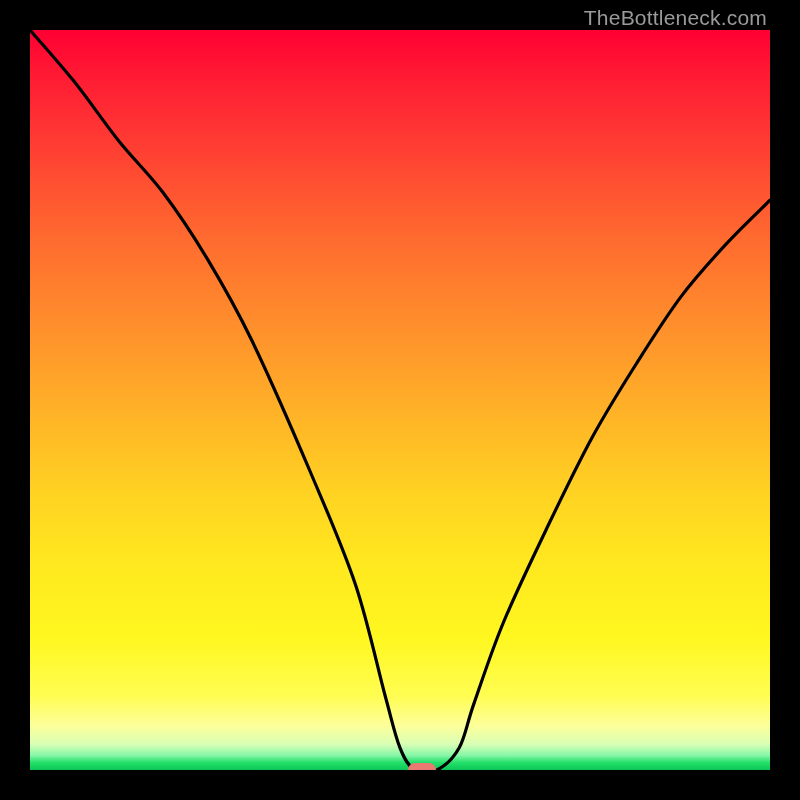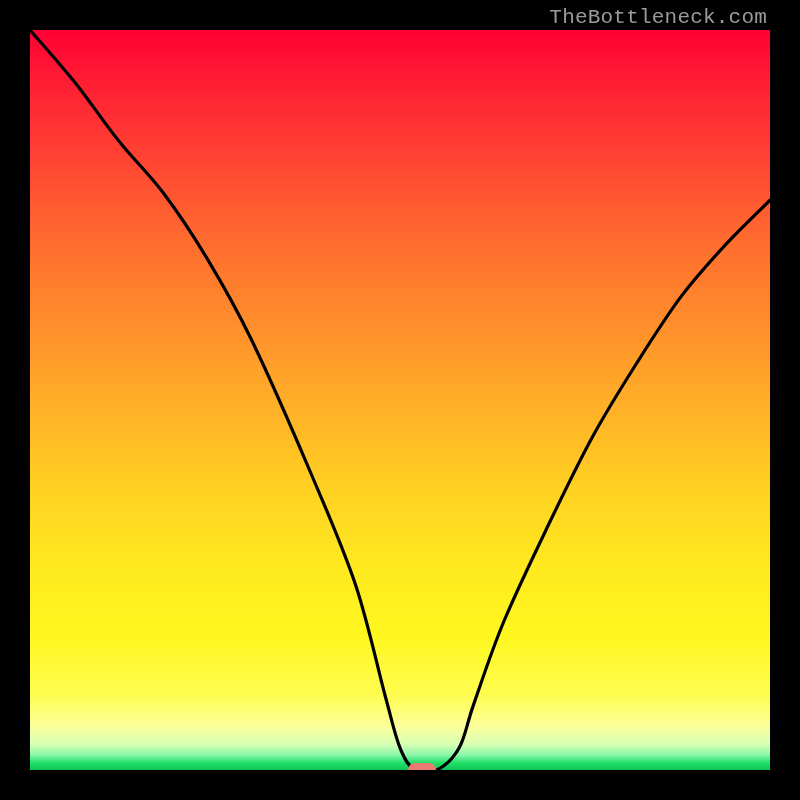--- a/index.html
+++ b/index.html
@@ -16,7 +16,6 @@
     width: 800px;
     height: 800px;
     background: #000;
-    font-family: Liberation Mono, monospace;
   }
   .plot-area {
     position: absolute;

